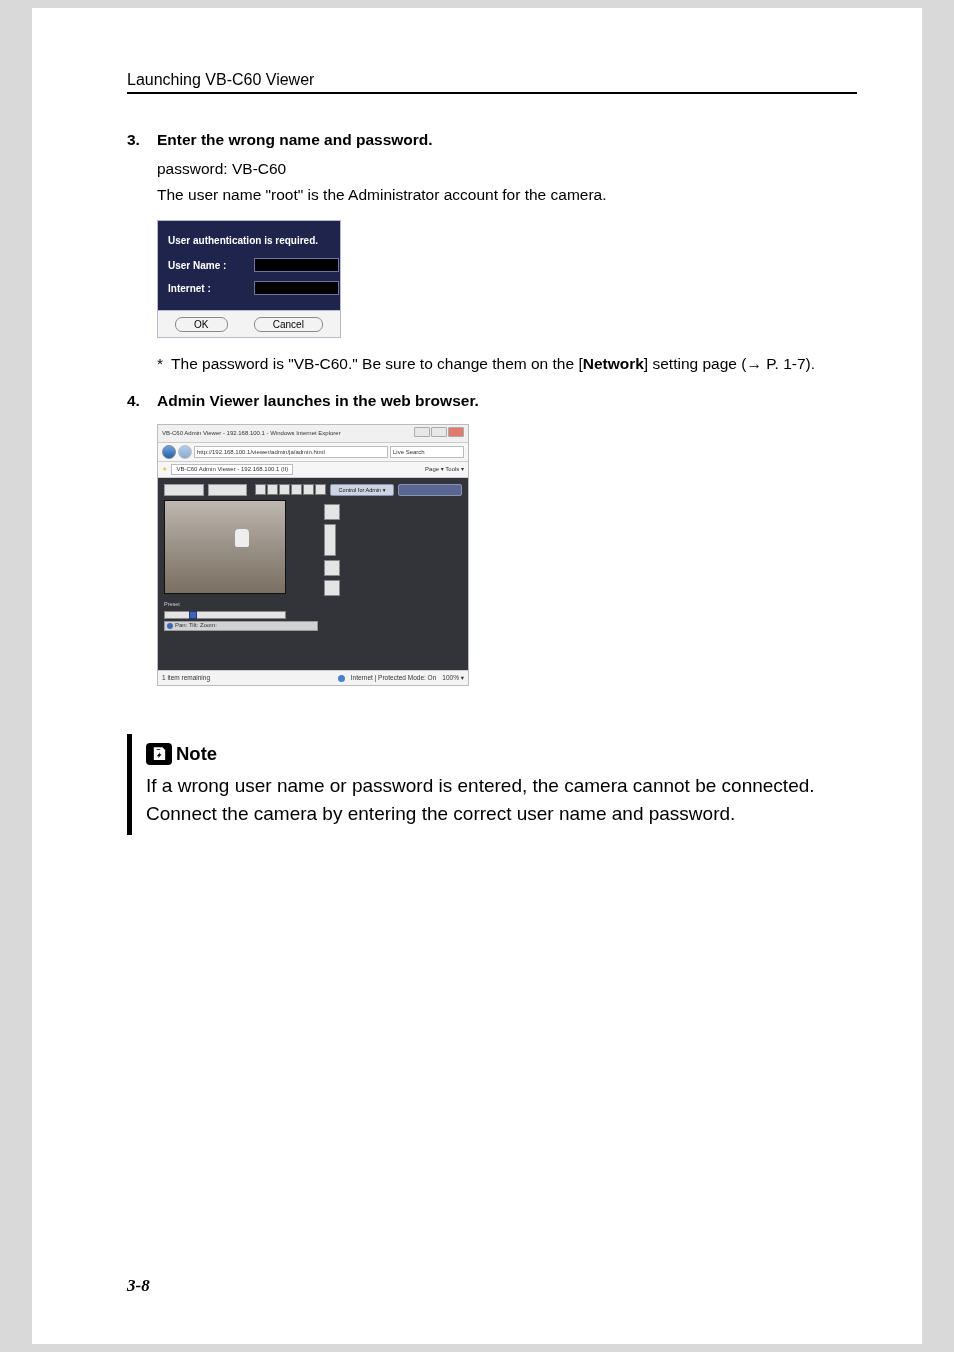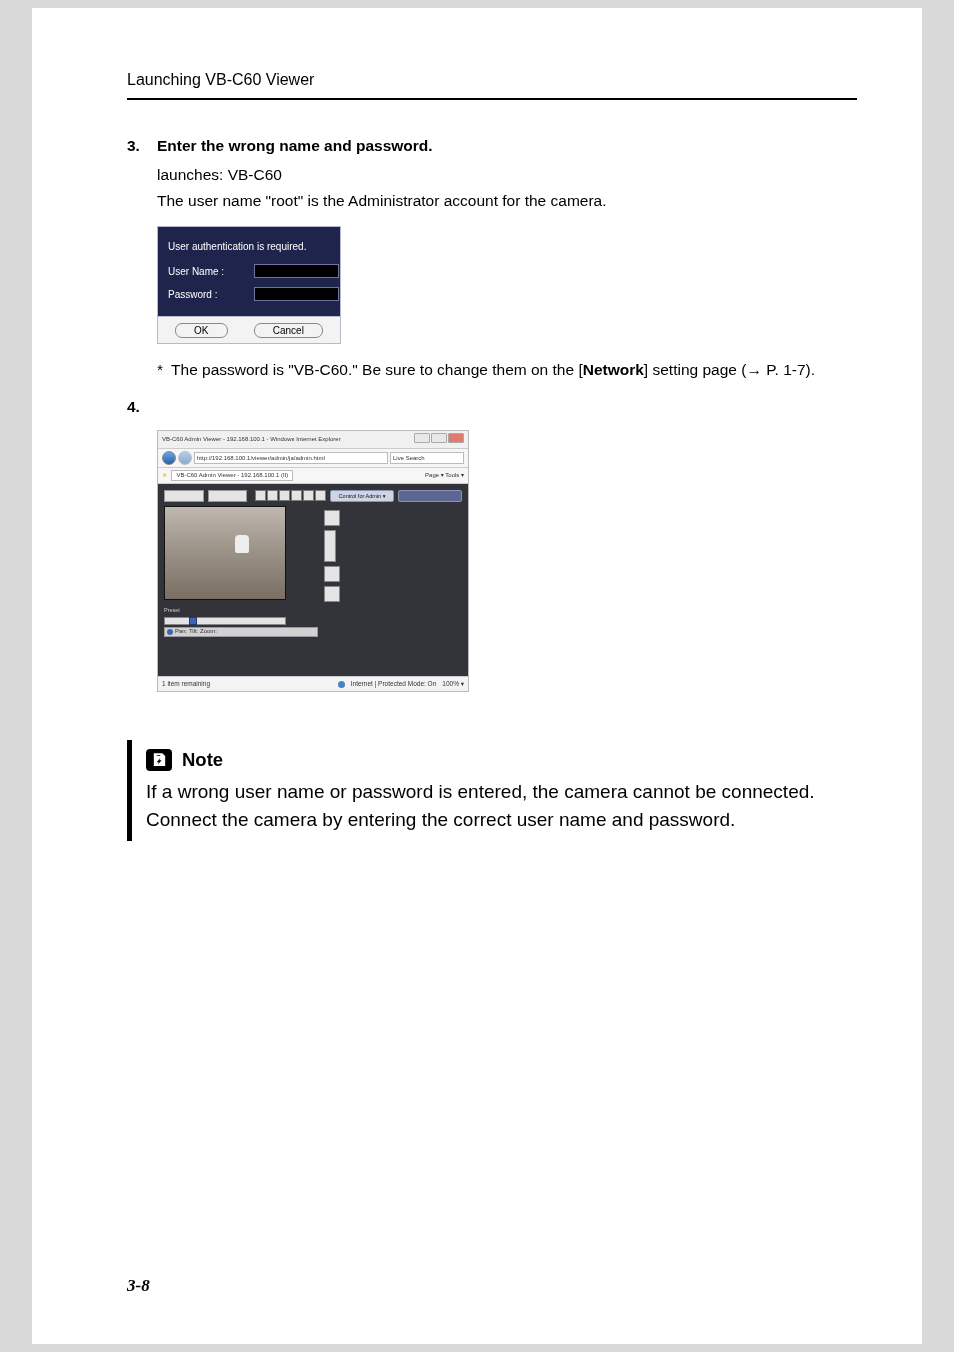--- a/index.html
+++ b/index.html
@@ -22,7 +22,6 @@
   }
   .running-head {
     font-size: 16px;
-    padding-bottom: 6px;
   }
   .thick-rule {
     border: 0;

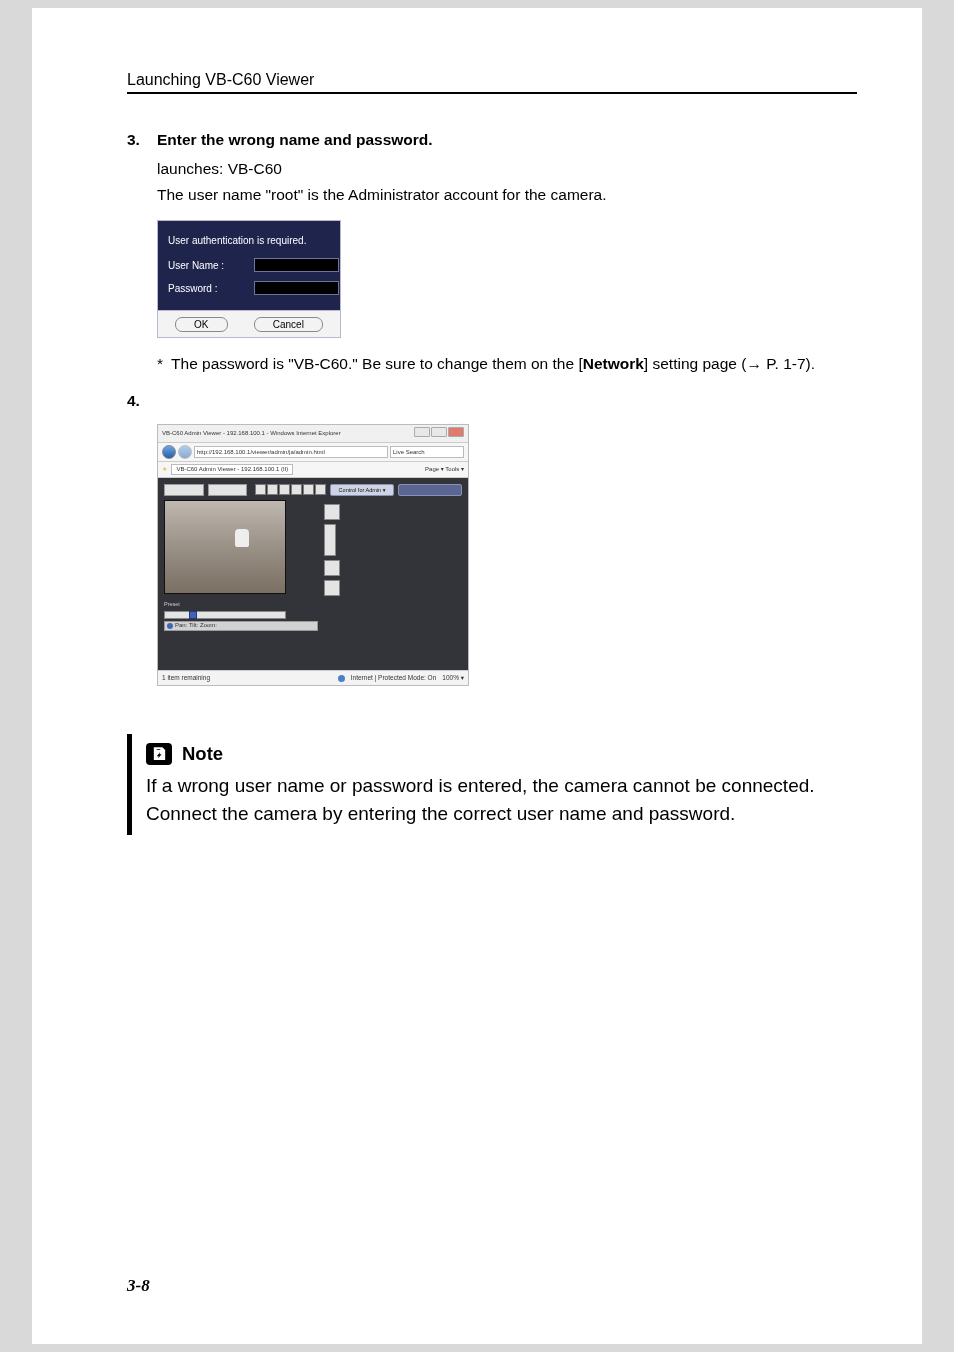--- a/index.html
+++ b/index.html
@@ -161,7 +161,7 @@
     <span>Enter the wrong name and password.</span>
   </div>
   <div class="step-body">
-    <div class="para">launches: VB-C60</div>
+    <div class="para">password: VB-C60</div>
     <div class="para">The user name "root" is the Administrator account for the camera.</div>
 
     <div class="dialog">

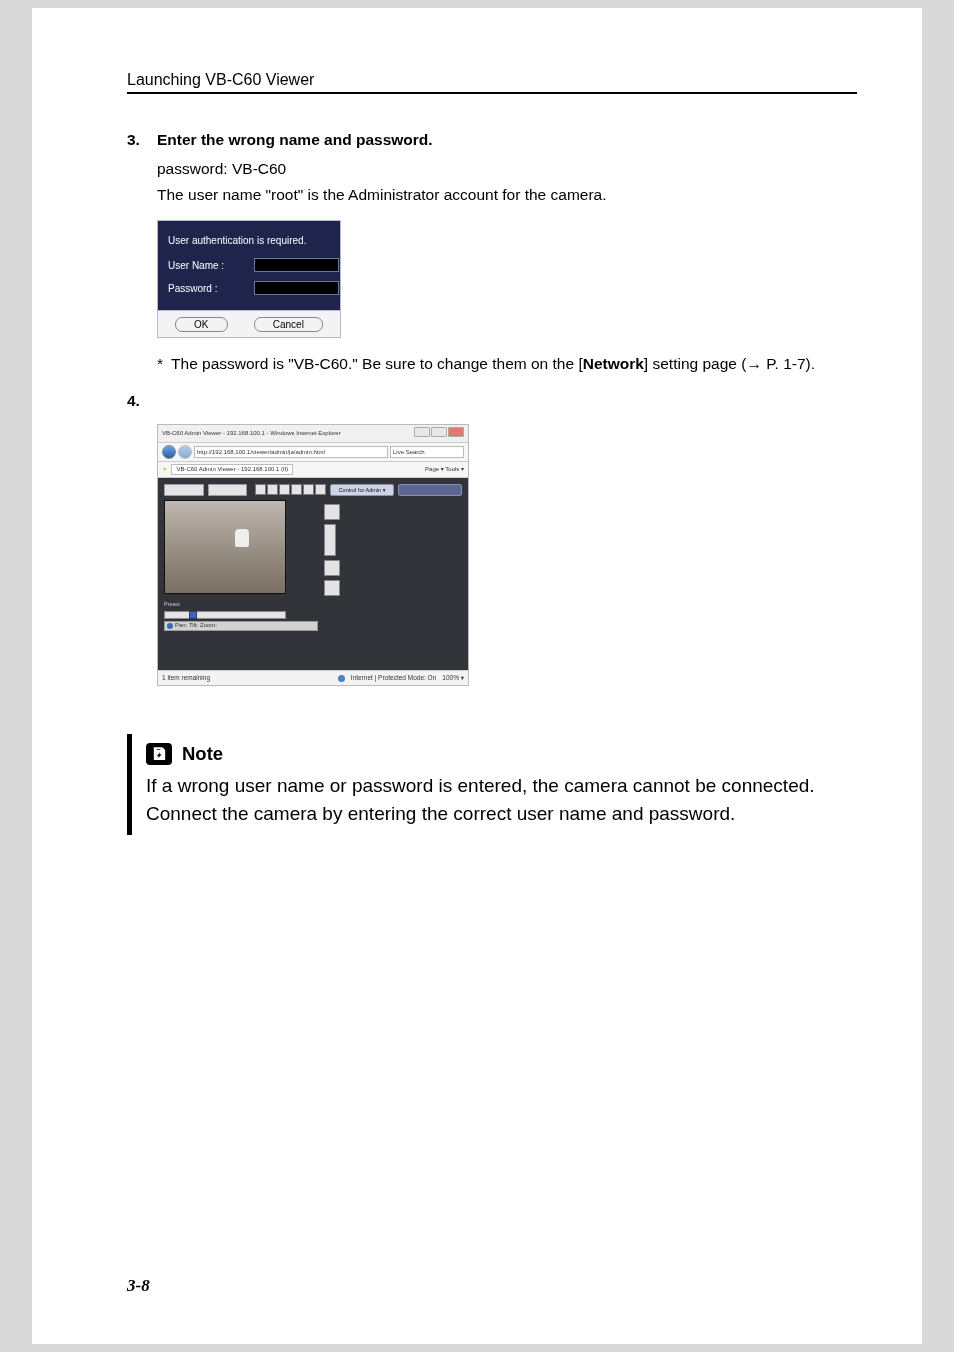--- a/index.html
+++ b/index.html
@@ -48,7 +48,7 @@
     border: 1px solid #b8b9cc;
     margin: 14px 0 14px 0;
   }
-  .dialog-inner { padding: 12px 1px 6px 10px; }
+  .dialog-inner { padding: 12px 1px 6px 10px; font-weight: bold; }
   .dlg-msg { margin-bottom: 10px; }
   .dlg-row { display: flex; align-items: center; margin: 8px 0; gap: 24px; }
   .dlg-label { width: 62px; }

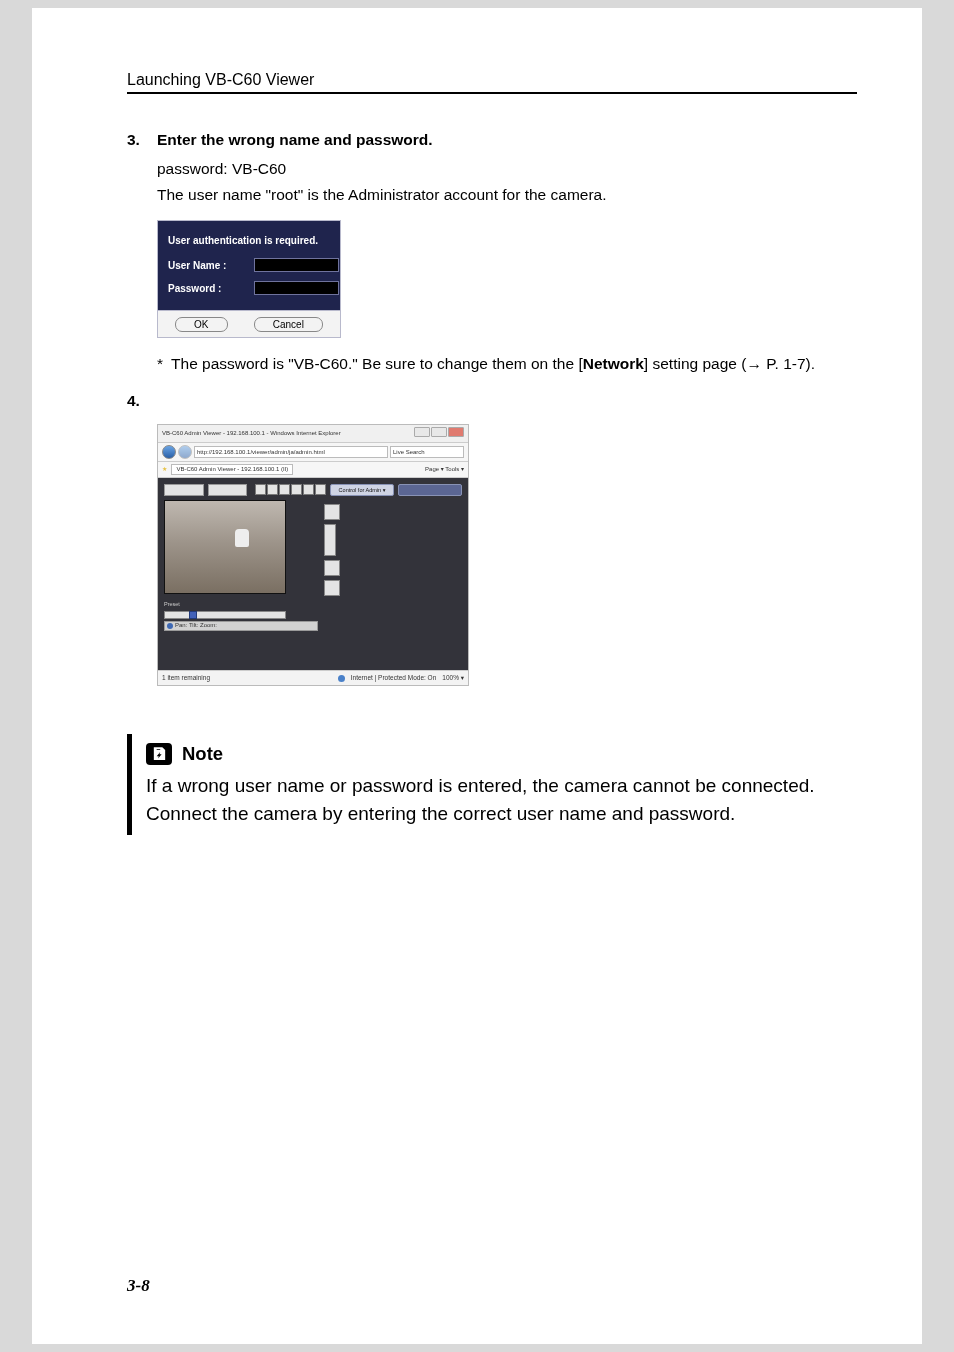--- a/index.html
+++ b/index.html
@@ -172,7 +172,7 @@
           <div class="dlg-input"></div>
         </div>
         <div class="dlg-row">
-          <div class="dlg-label">Password :</div>
+          <div class="dlg-label">Internet :</div>
           <div class="dlg-input"></div>
         </div>
       </div>

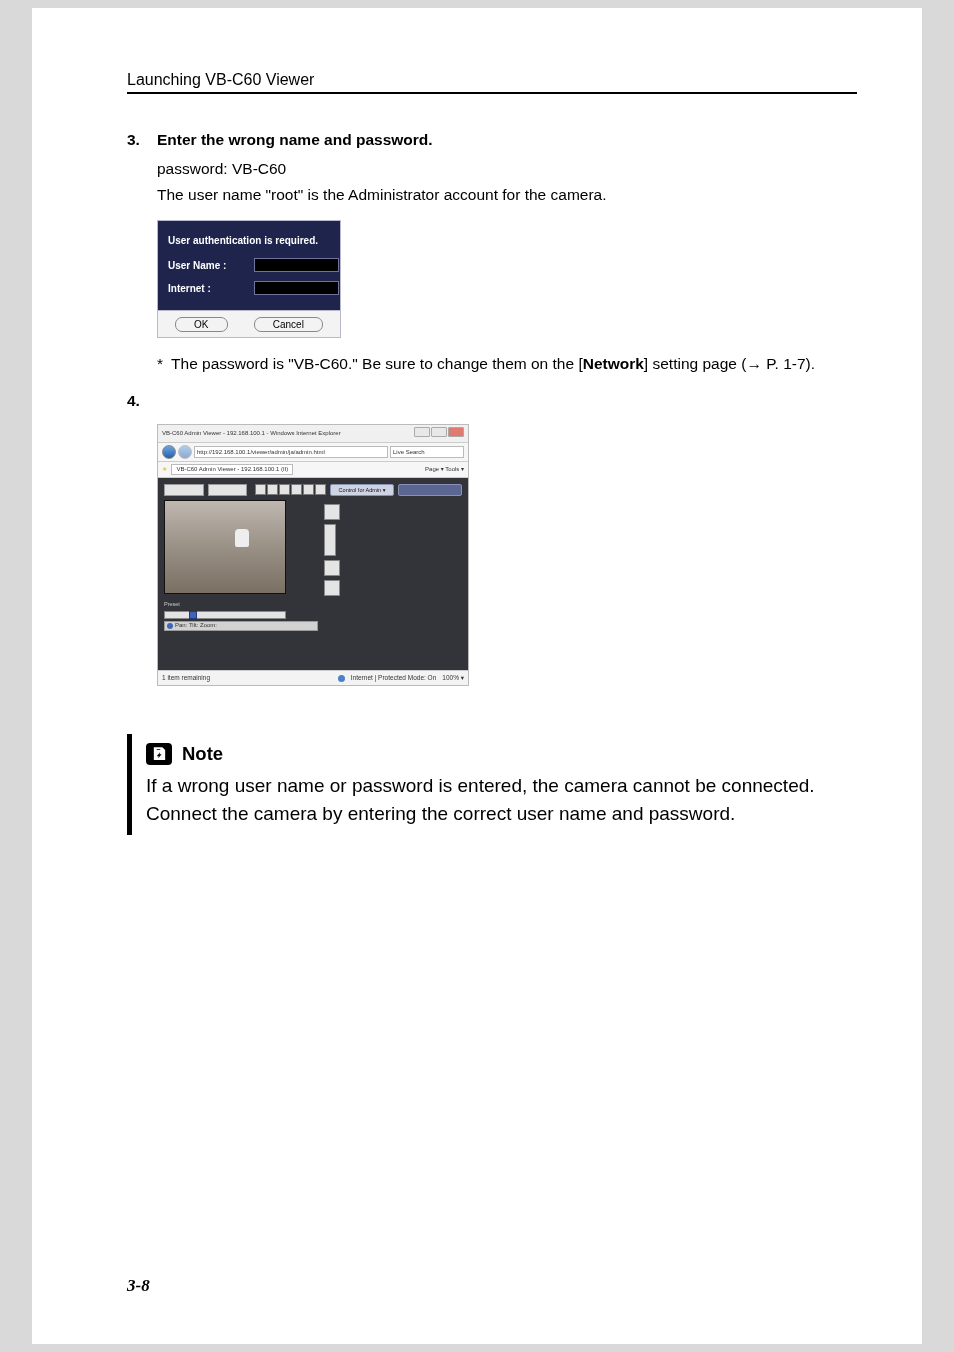--- a/index.html
+++ b/index.html
@@ -192,6 +192,7 @@
 
   <div class="step">
     <span class="step-num">4.</span>
+    <span>Admin Viewer launches in the web browser.</span>
   </div>
 
   <div class="browser">

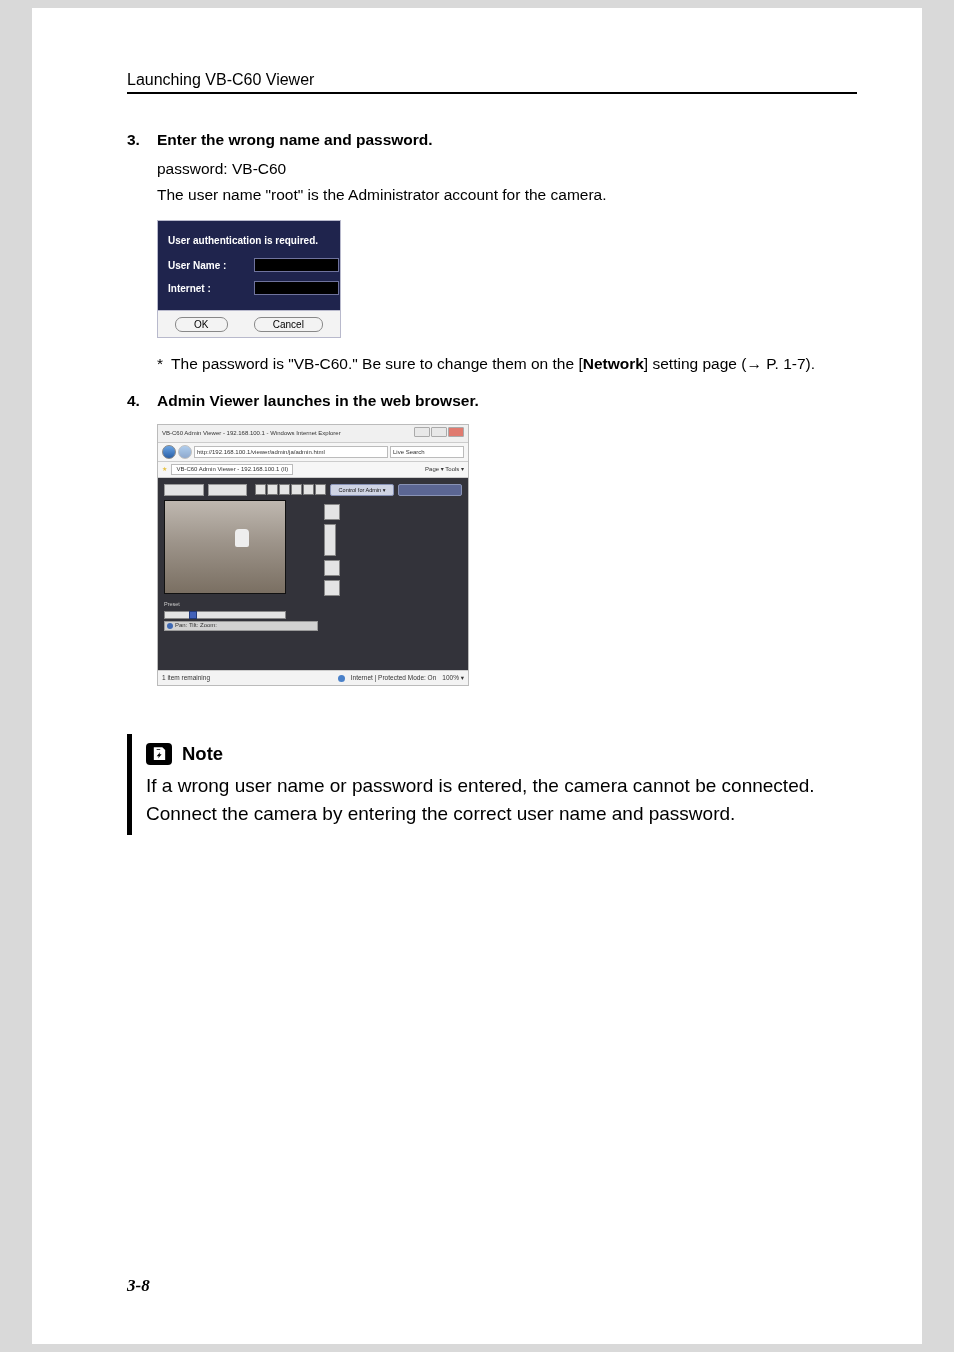--- a/index.html
+++ b/index.html
@@ -136,7 +136,7 @@
     margin-top: 48px;
   }
   .note-head {
-    display:flex; align-items:center; gap:10px; font-weight:bold; font-size:18.5px; margin-bottom:4px;text-align:right;
+    display:flex; align-items:center; gap:4px; font-weight:bold; font-size:18.5px; margin-bottom:4px;text-align:right;
   }
   .note-icon {
     width:26px; height:22px; background:#000; border-radius:4px; position:relative; display:flex; align-items:center; justify-content:center;

